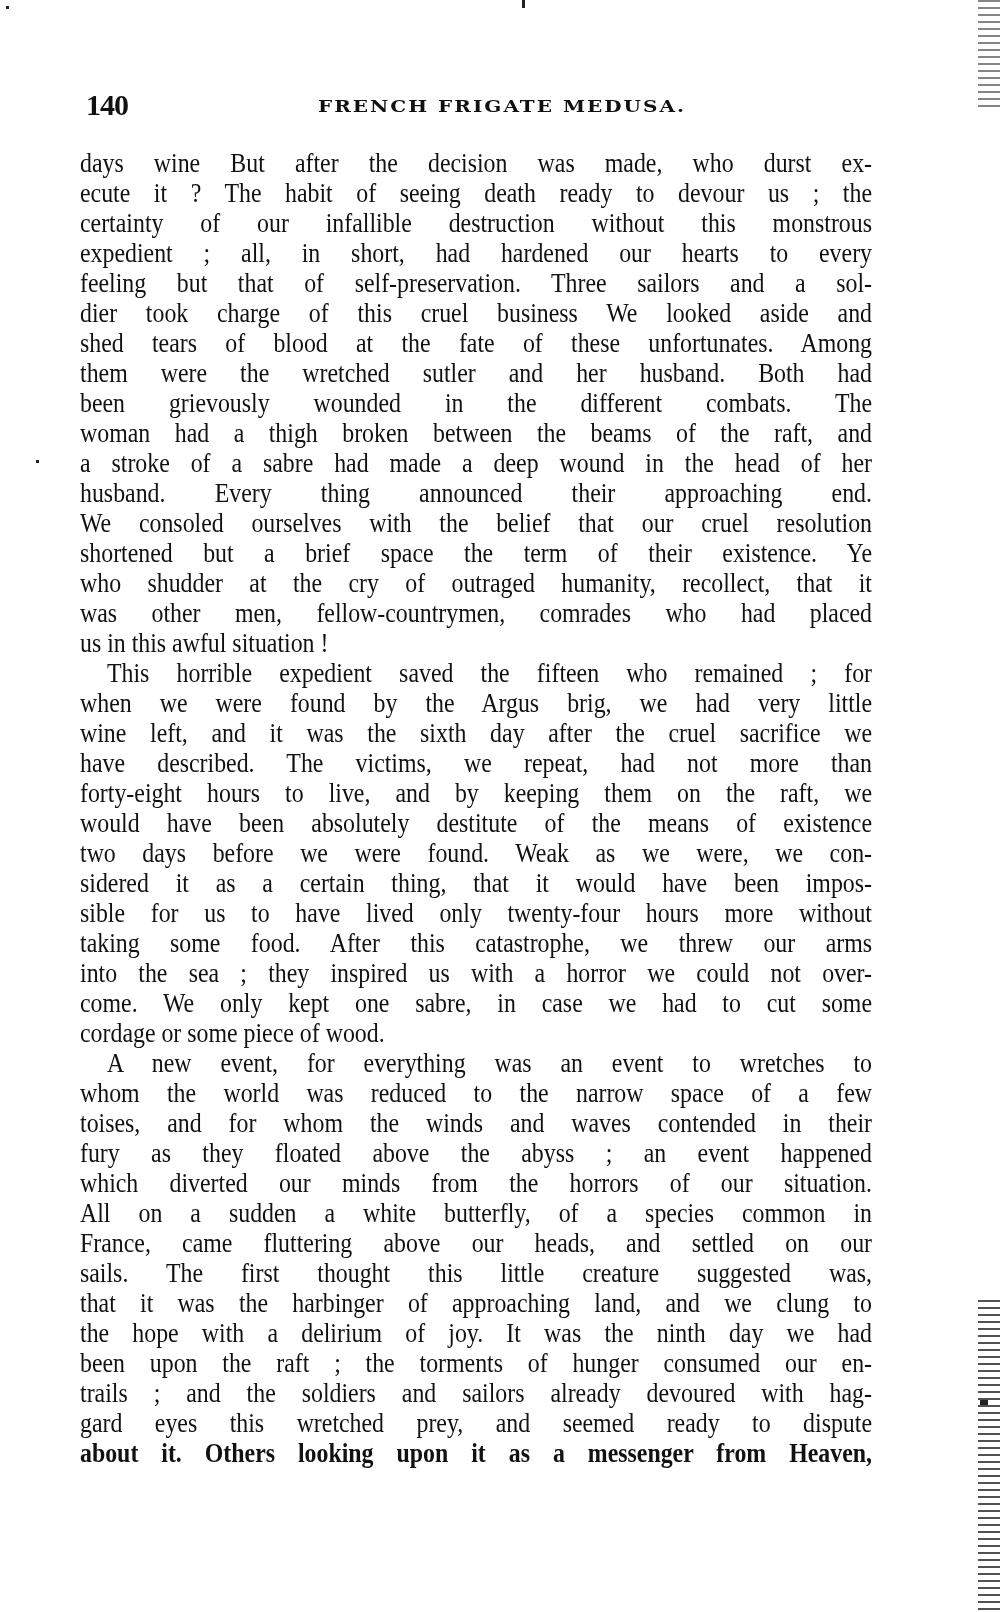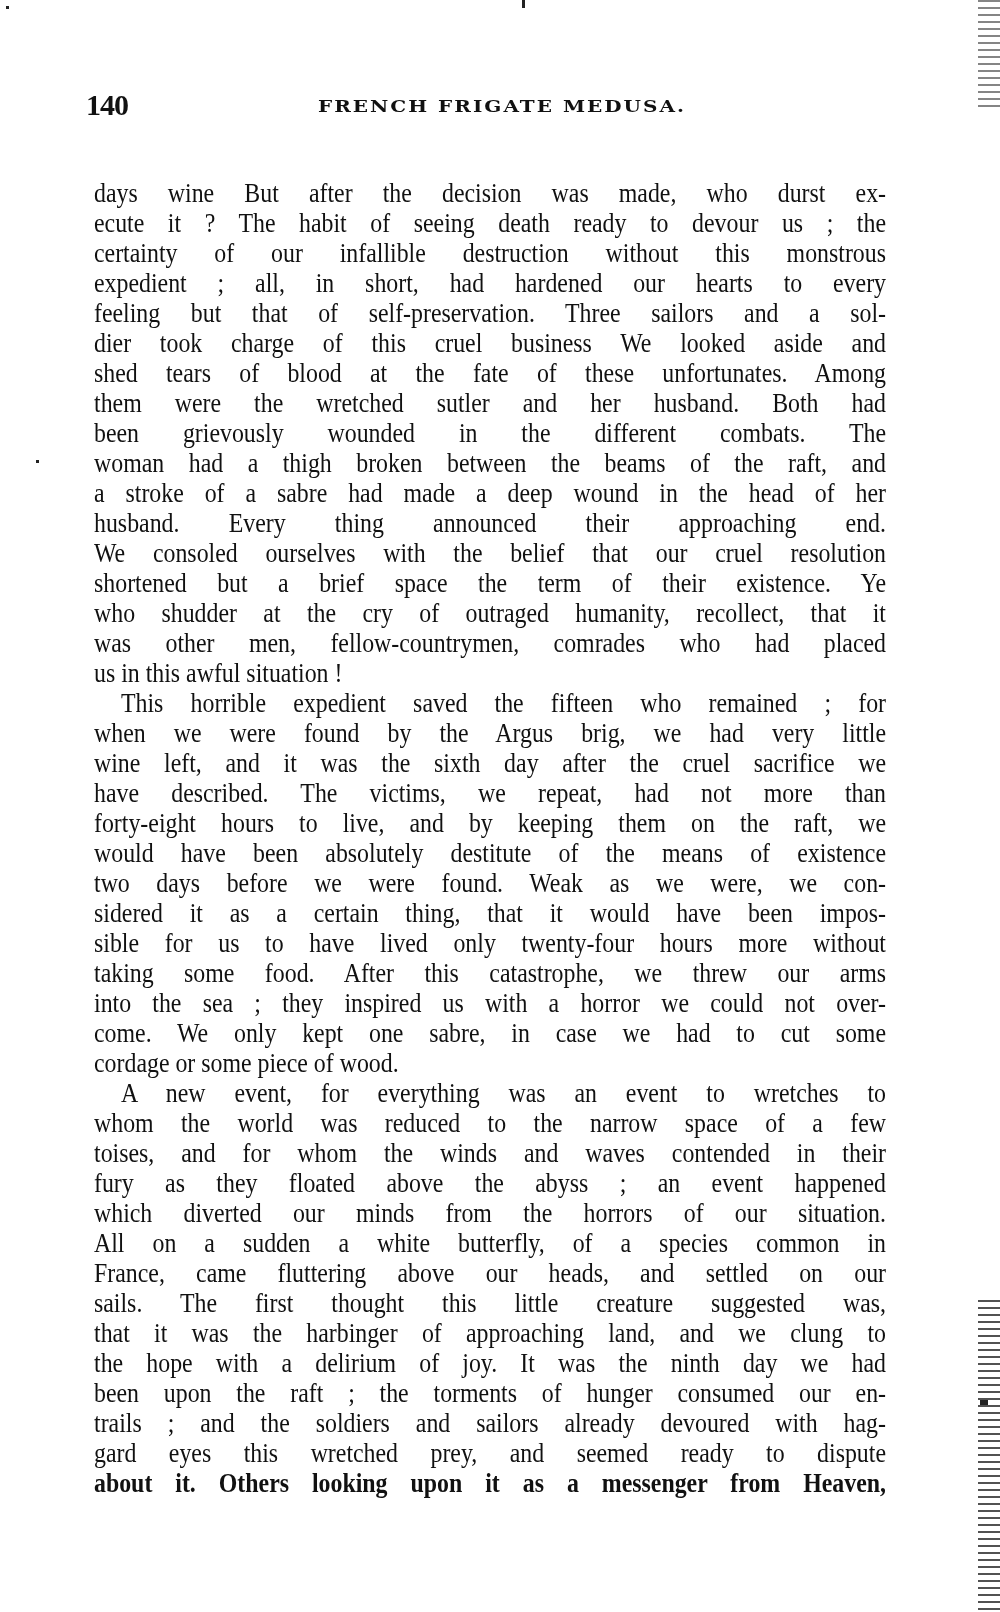--- a/index.html
+++ b/index.html
@@ -17,7 +17,7 @@
       font-size: 20px; font-weight: bold; letter-spacing: 2px;
       font-family: "DejaVu Serif", serif; transform: scaleY(0.8);
     }
-    .body-text { position: absolute; left: 94px; top: 148px; width: 792px; margin-top: 30px; }
+    .body-text { position: absolute; left: 80px; top: 148px; width: 792px; }
     .line {
       height: 30px; line-height: 30px; font-size: 26.5px;
       text-align: justify; text-align-last: justify;

